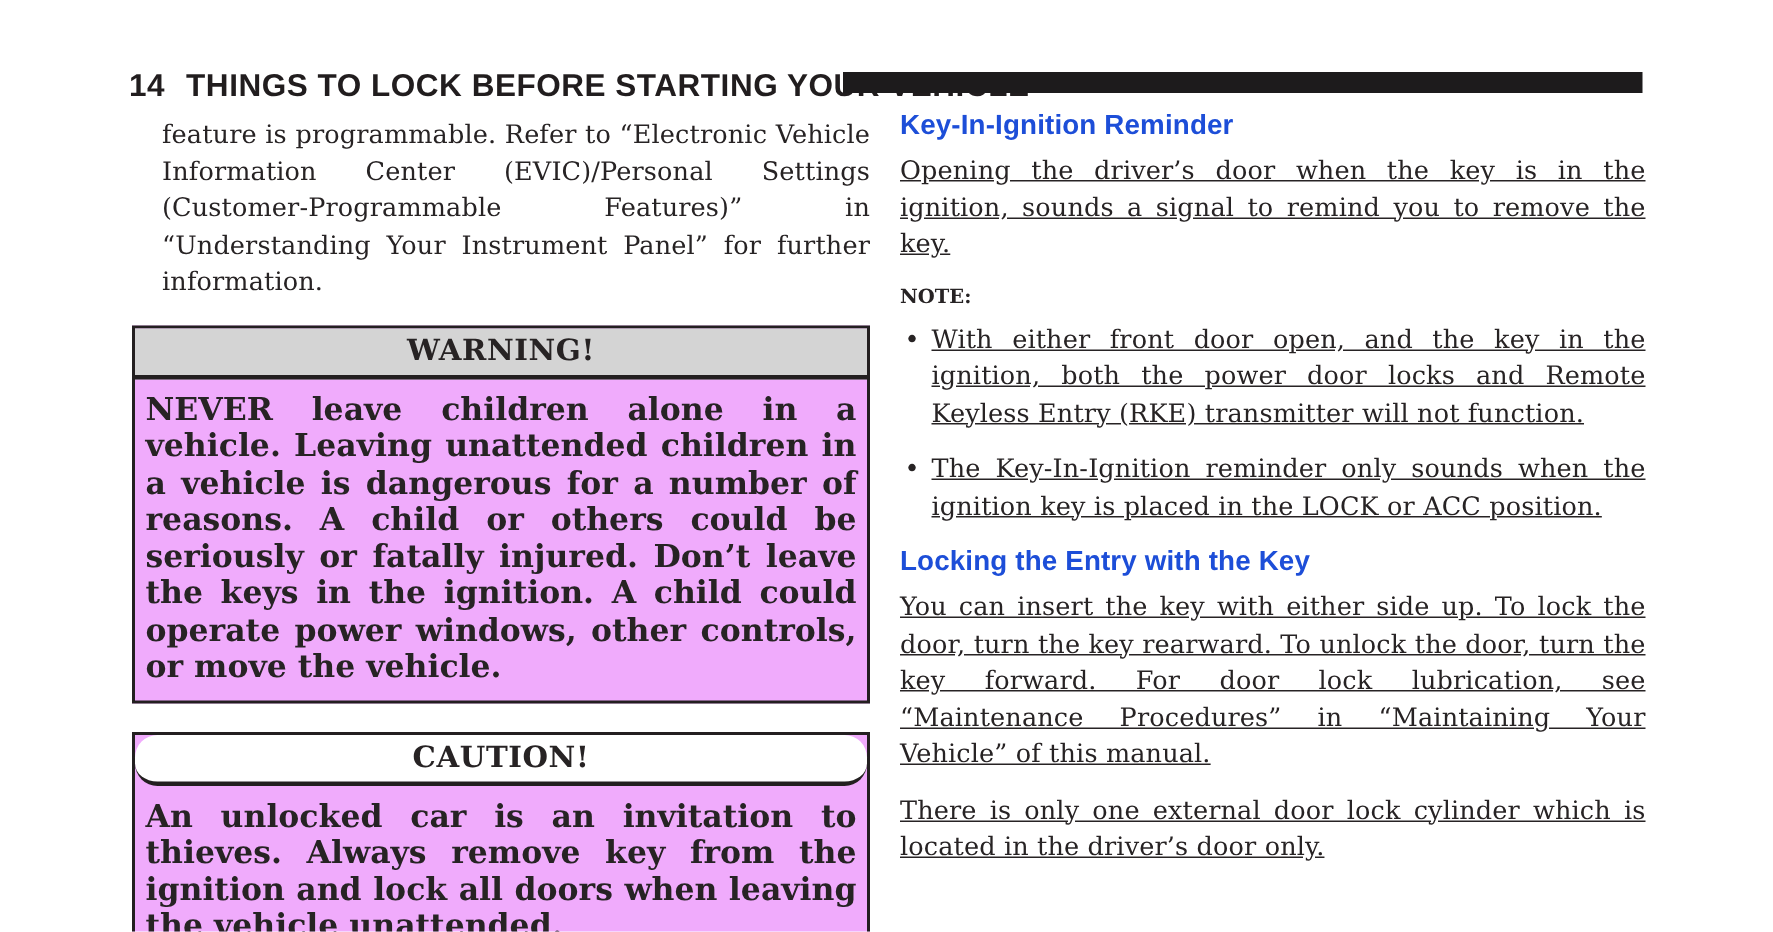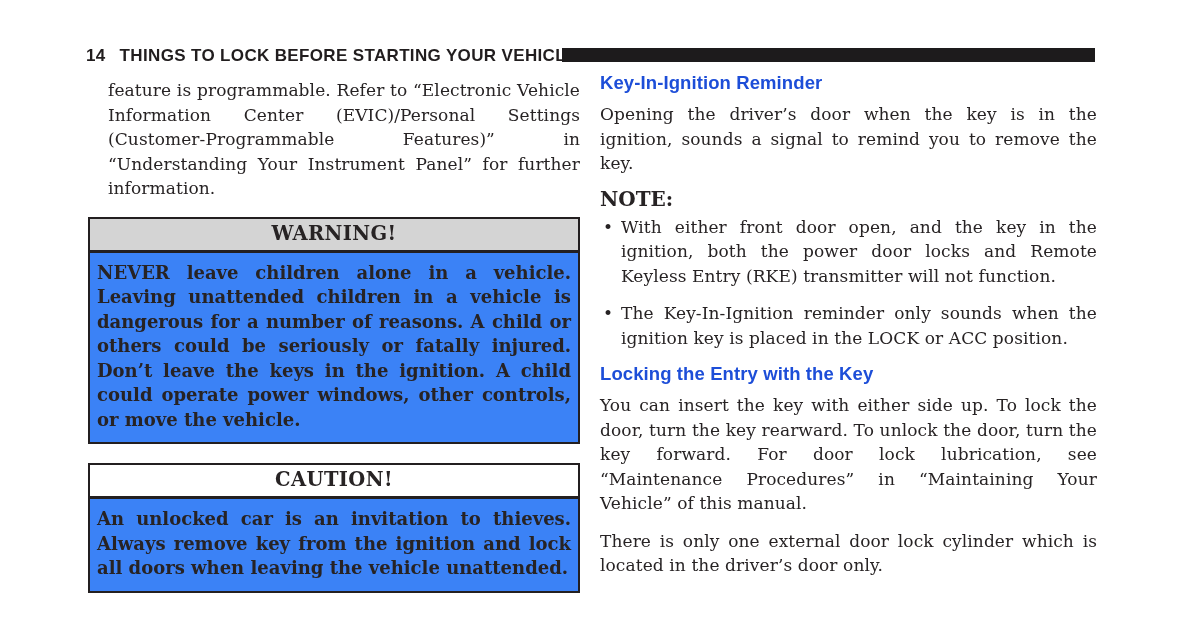--- a/index.html
+++ b/index.html
@@ -23,7 +23,7 @@
     align-items: baseline;
     font-family: "Liberation Sans", sans-serif;
     font-weight: bold;
-    font-size: 17px;
+    font-size: 21px;
     letter-spacing: 0.35px;
     color: #211d1e;
     white-space: nowrap;

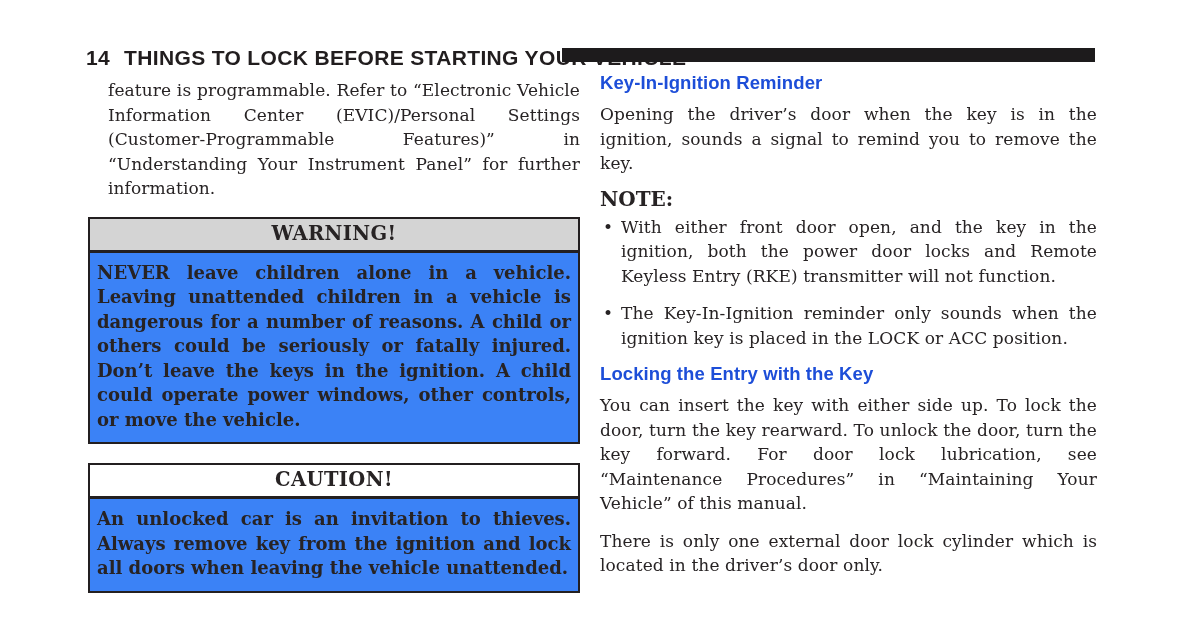--- a/index.html
+++ b/index.html
@@ -89,7 +89,7 @@
     line-height: 22px;
     letter-spacing: 0.1px;
   }
-  .col-right .body-text { margin-bottom: 13px; }
+  .col-right .body-text { margin-bottom: 13px; text-decoration: underline; }
   .note-label {
     margin: 0 0 6px 0;
     font-weight: bold;

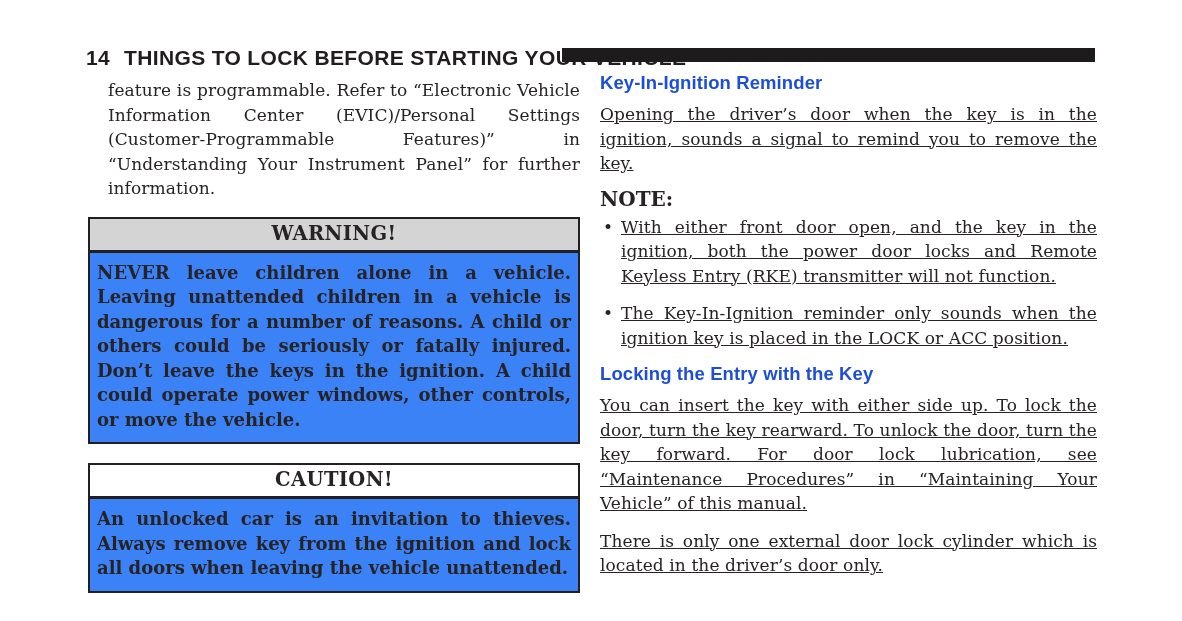--- a/index.html
+++ b/index.html
@@ -93,7 +93,7 @@
   .note-label {
     margin: 0 0 6px 0;
     font-weight: bold;
-    font-size: 20px;
+    font-size: 13px;
     line-height: 20px;
   }
   .note-list {

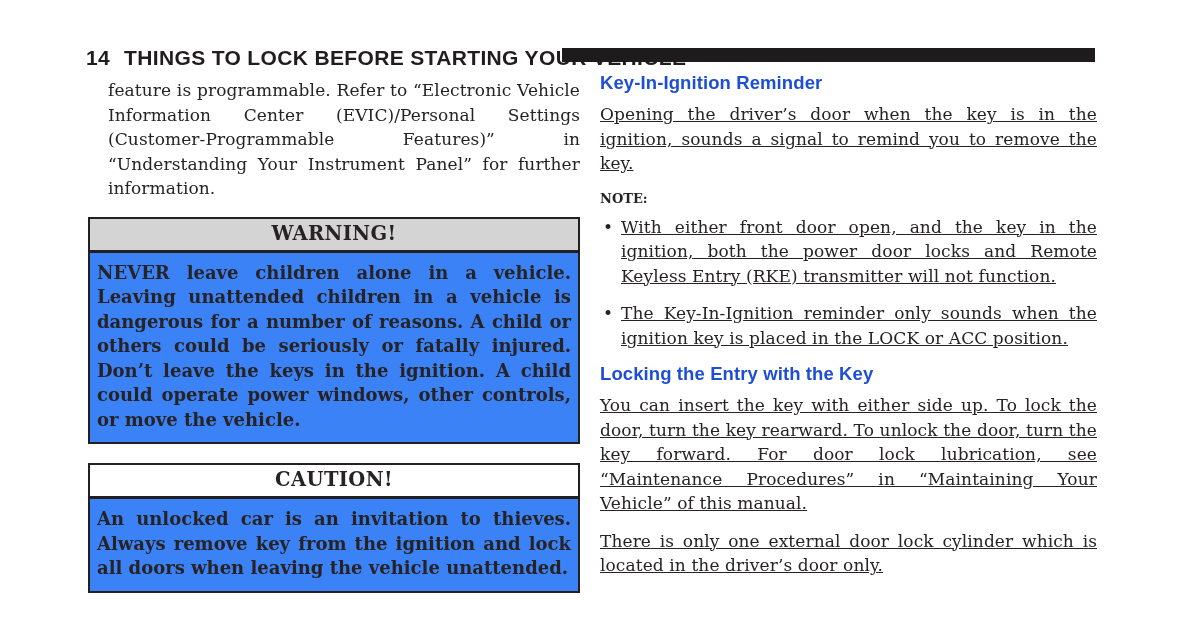--- a/index.html
+++ b/index.html
@@ -56,7 +56,7 @@
   .alert-box {
     border: 2px solid #231f20;
     margin-top: 16px;
-    background: #3b82f6;
+    background: #f0abfc;
   }
   .caution { margin-top: 19px; }
   .alert-header {

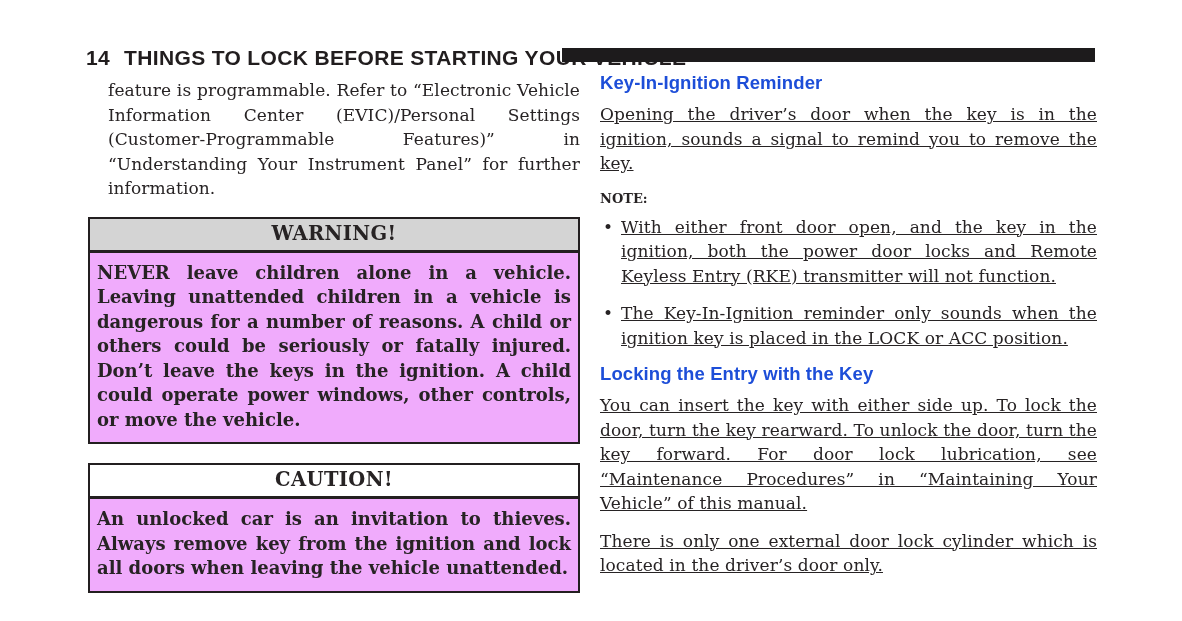--- a/index.html
+++ b/index.html
@@ -74,7 +74,7 @@
     margin: 0;
     padding: 8px 7px 10px 7px;
     font-weight: bold;
-    font-size: 18px;
+    font-size: 21px;
     line-height: 24.5px;
     text-align: justify;
   }

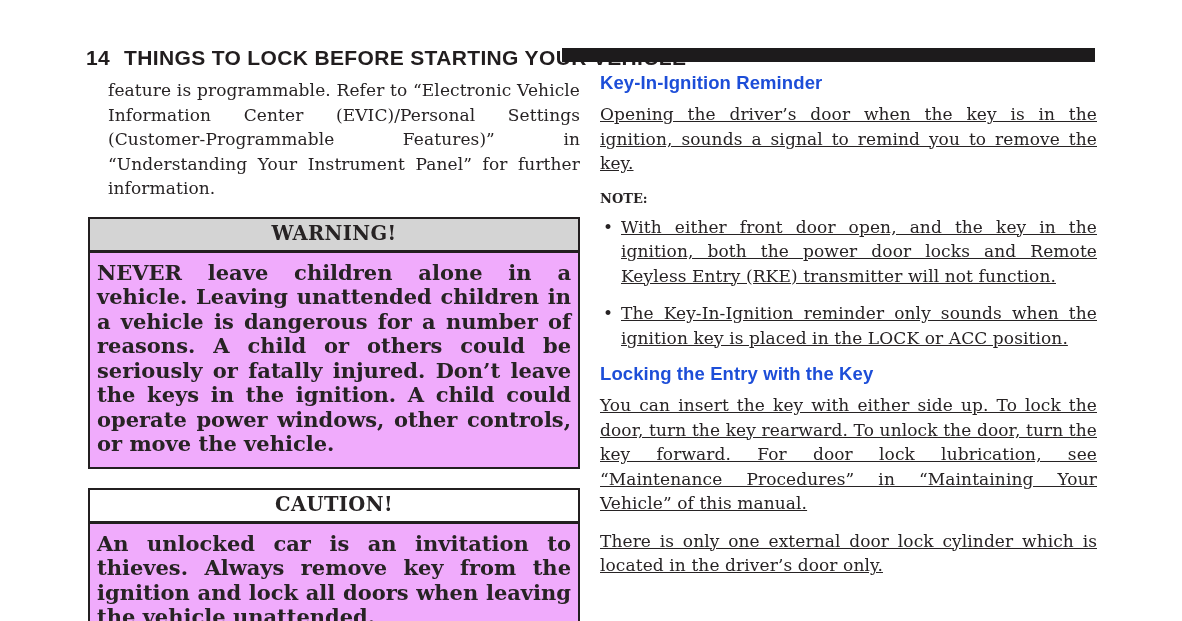--- a/index.html
+++ b/index.html
@@ -69,7 +69,7 @@
     line-height: 24px;
   }
   .warning .alert-header { background: #d4d4d4; }
-  .caution .alert-header { background: #ffffff; }
+  .caution .alert-header { background: #ffffff; border-radius: 15px; }
   .alert-body {
     margin: 0;
     padding: 8px 7px 10px 7px;

